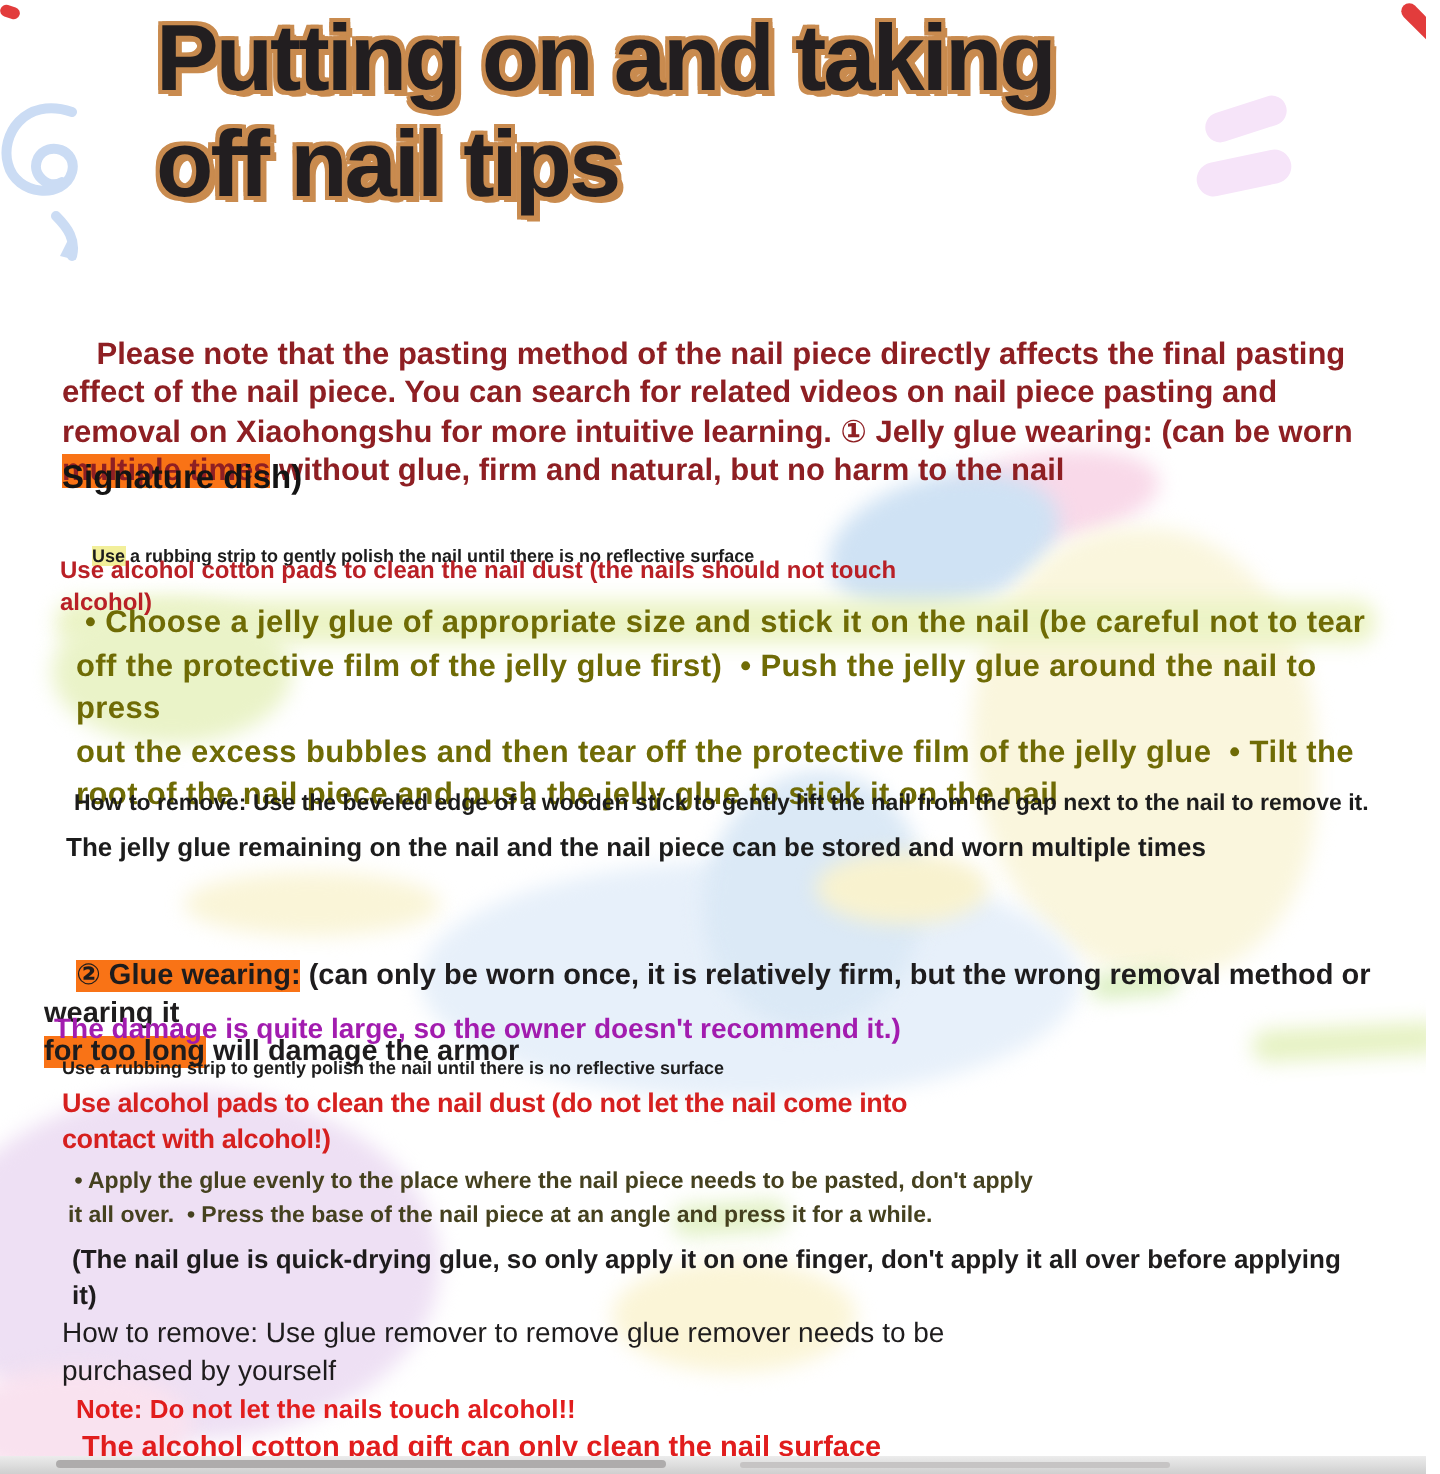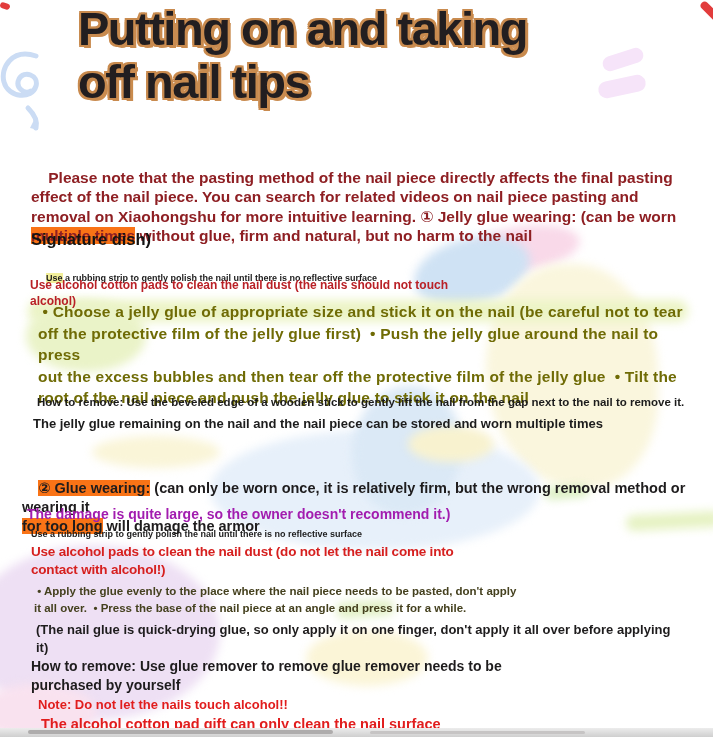--- a/index.html
+++ b/index.html
@@ -36,7 +36,7 @@
   .olive-2{top:583px;left:34px;font-size:11.5px;line-height:16.5px;font-weight:bold;color:#45411f;}
   .quick-dry{top:621px;left:36px;width:660px;font-size:13px;line-height:18px;
              font-weight:bold;color:#1e1c1d;}
-  .remove-2{top:657px;left:31px;font-size:14px;line-height:19px;font-weight:bold;color:#1e1c1d;}
+  .remove-2{top:657px;left:31px;font-size:14px;line-height:19px;font-weight:normal;color:#1e1c1d;}
   .note-1{top:697px;left:38px;font-size:13px;font-weight:bold;color:#e11d1d;}
   .note-2{top:716px;left:41px;font-size:14.5px;font-weight:bold;color:#e11d1d;}
 

